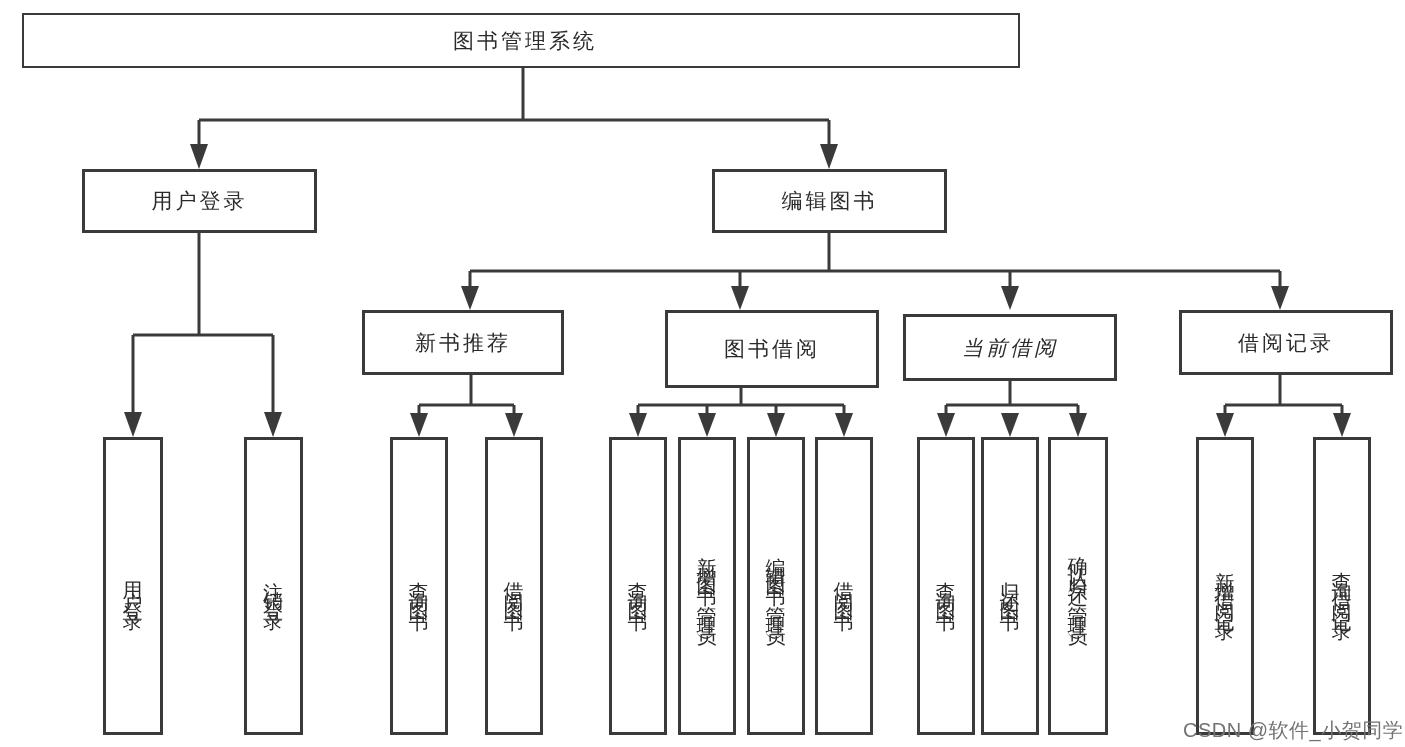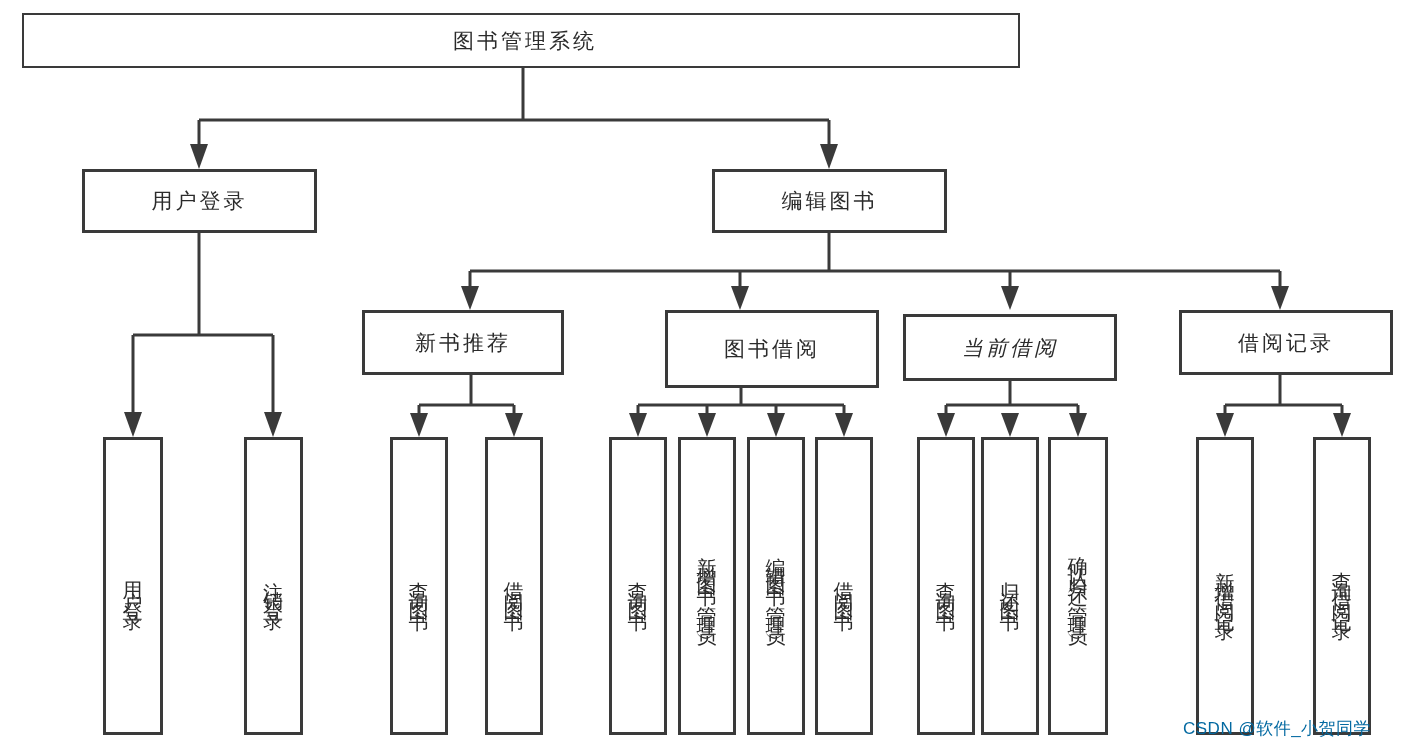--- a/index.html
+++ b/index.html
@@ -54,8 +54,8 @@
     position: absolute;
     left: 1183px;
     top: 717px;
-    font-size: 17px;
-    color: #0369a1;
+    font-size: 20px;
+    color: #737373;
     letter-spacing: 0.5px;
     white-space: nowrap;
     z-index: 5;

